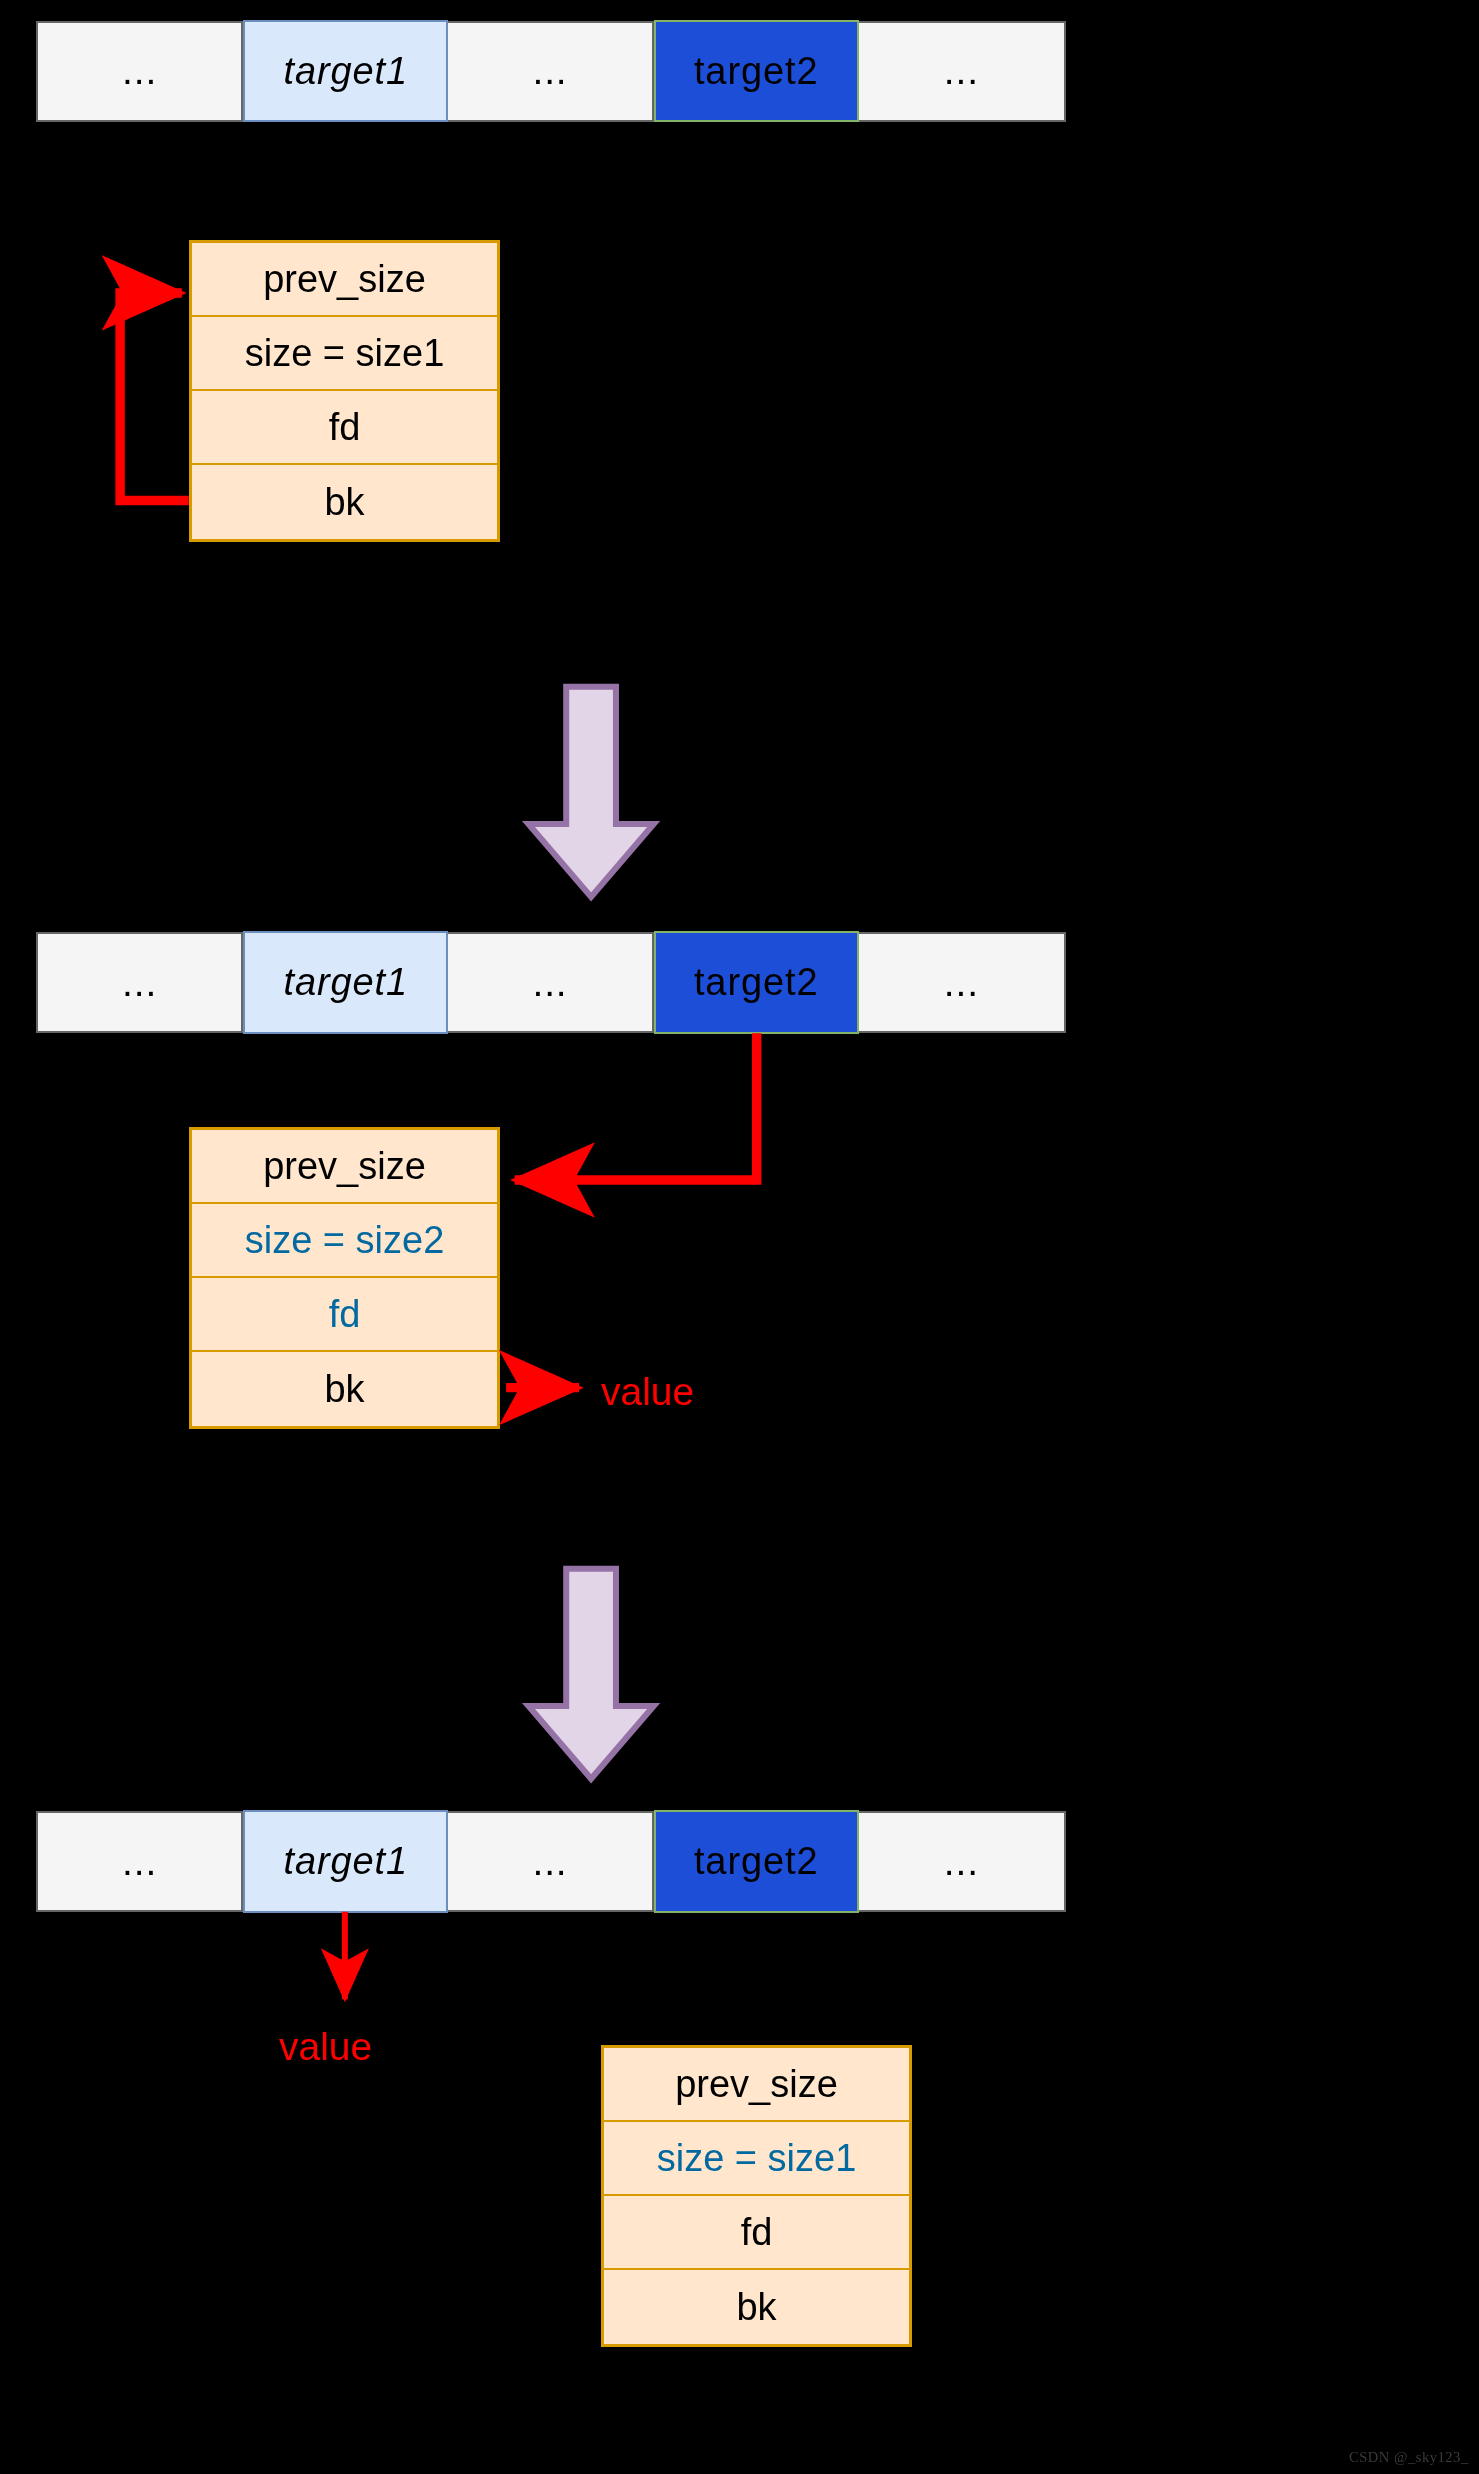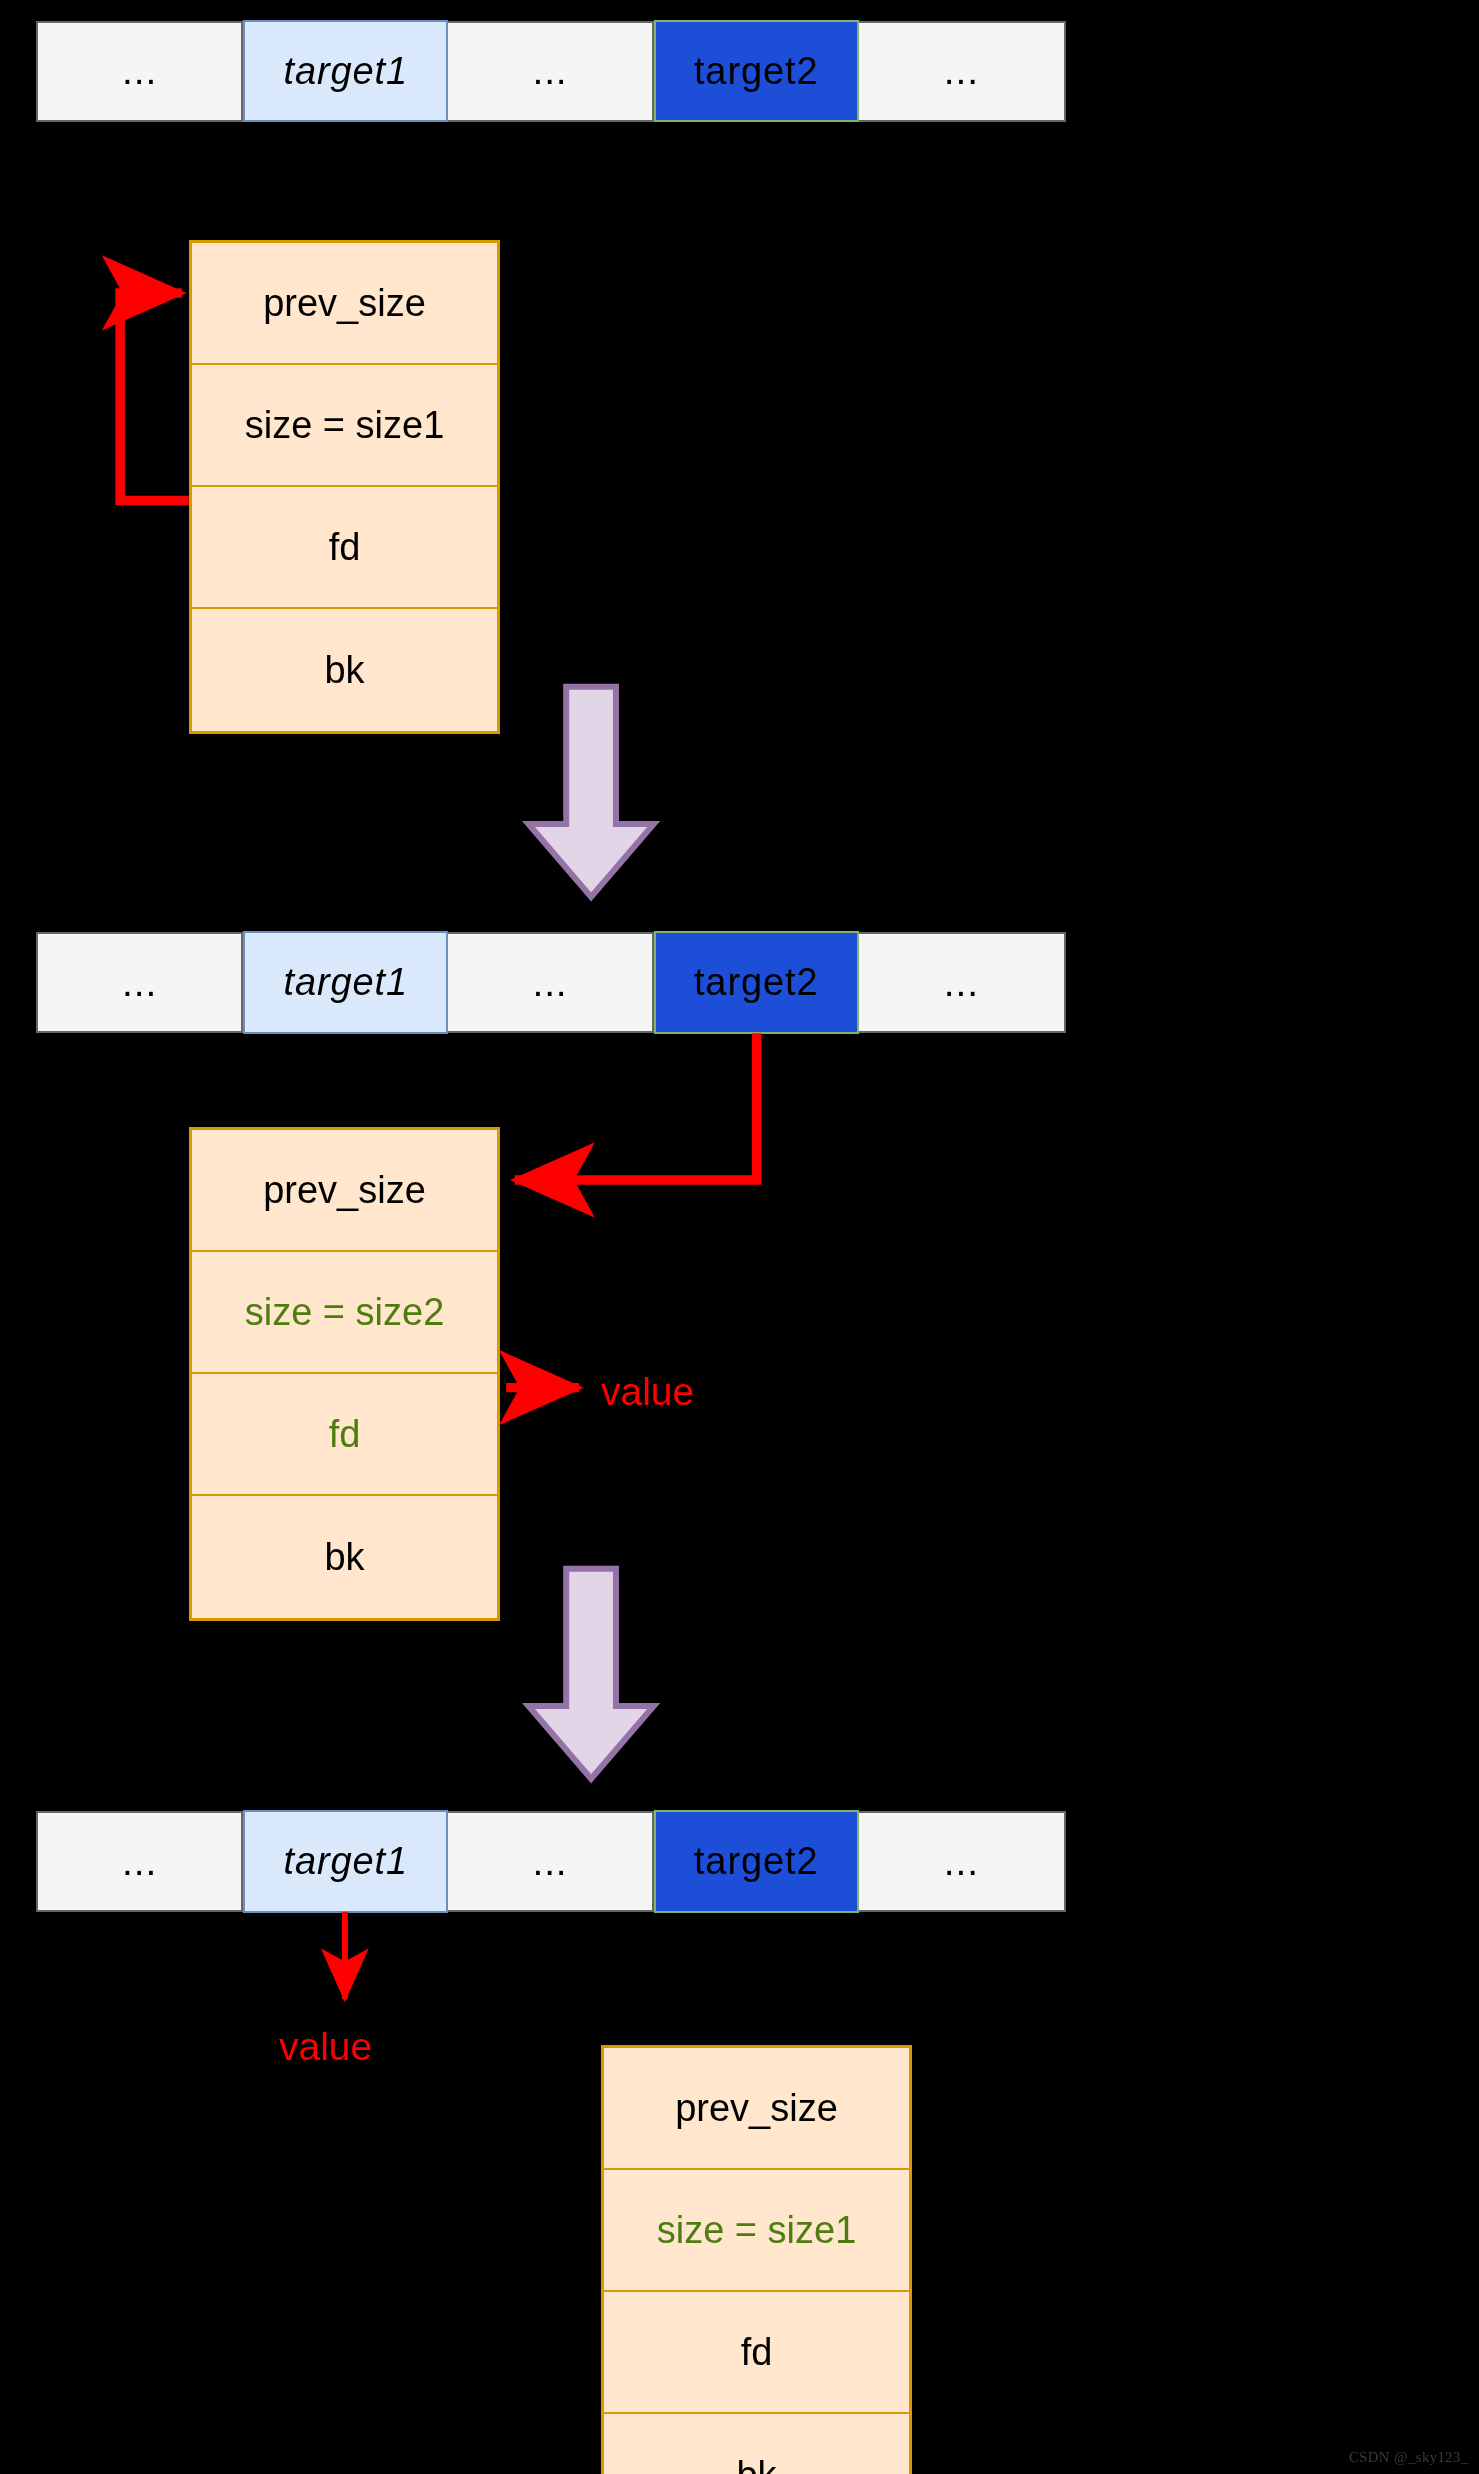--- a/index.html
+++ b/index.html
@@ -71,7 +71,7 @@
     background: #ffe6cc;
   }
   .chunk-cell {
-    height: 122px;
+    height: 74px;
     box-sizing: border-box;
     display: flex;
     align-items: center;

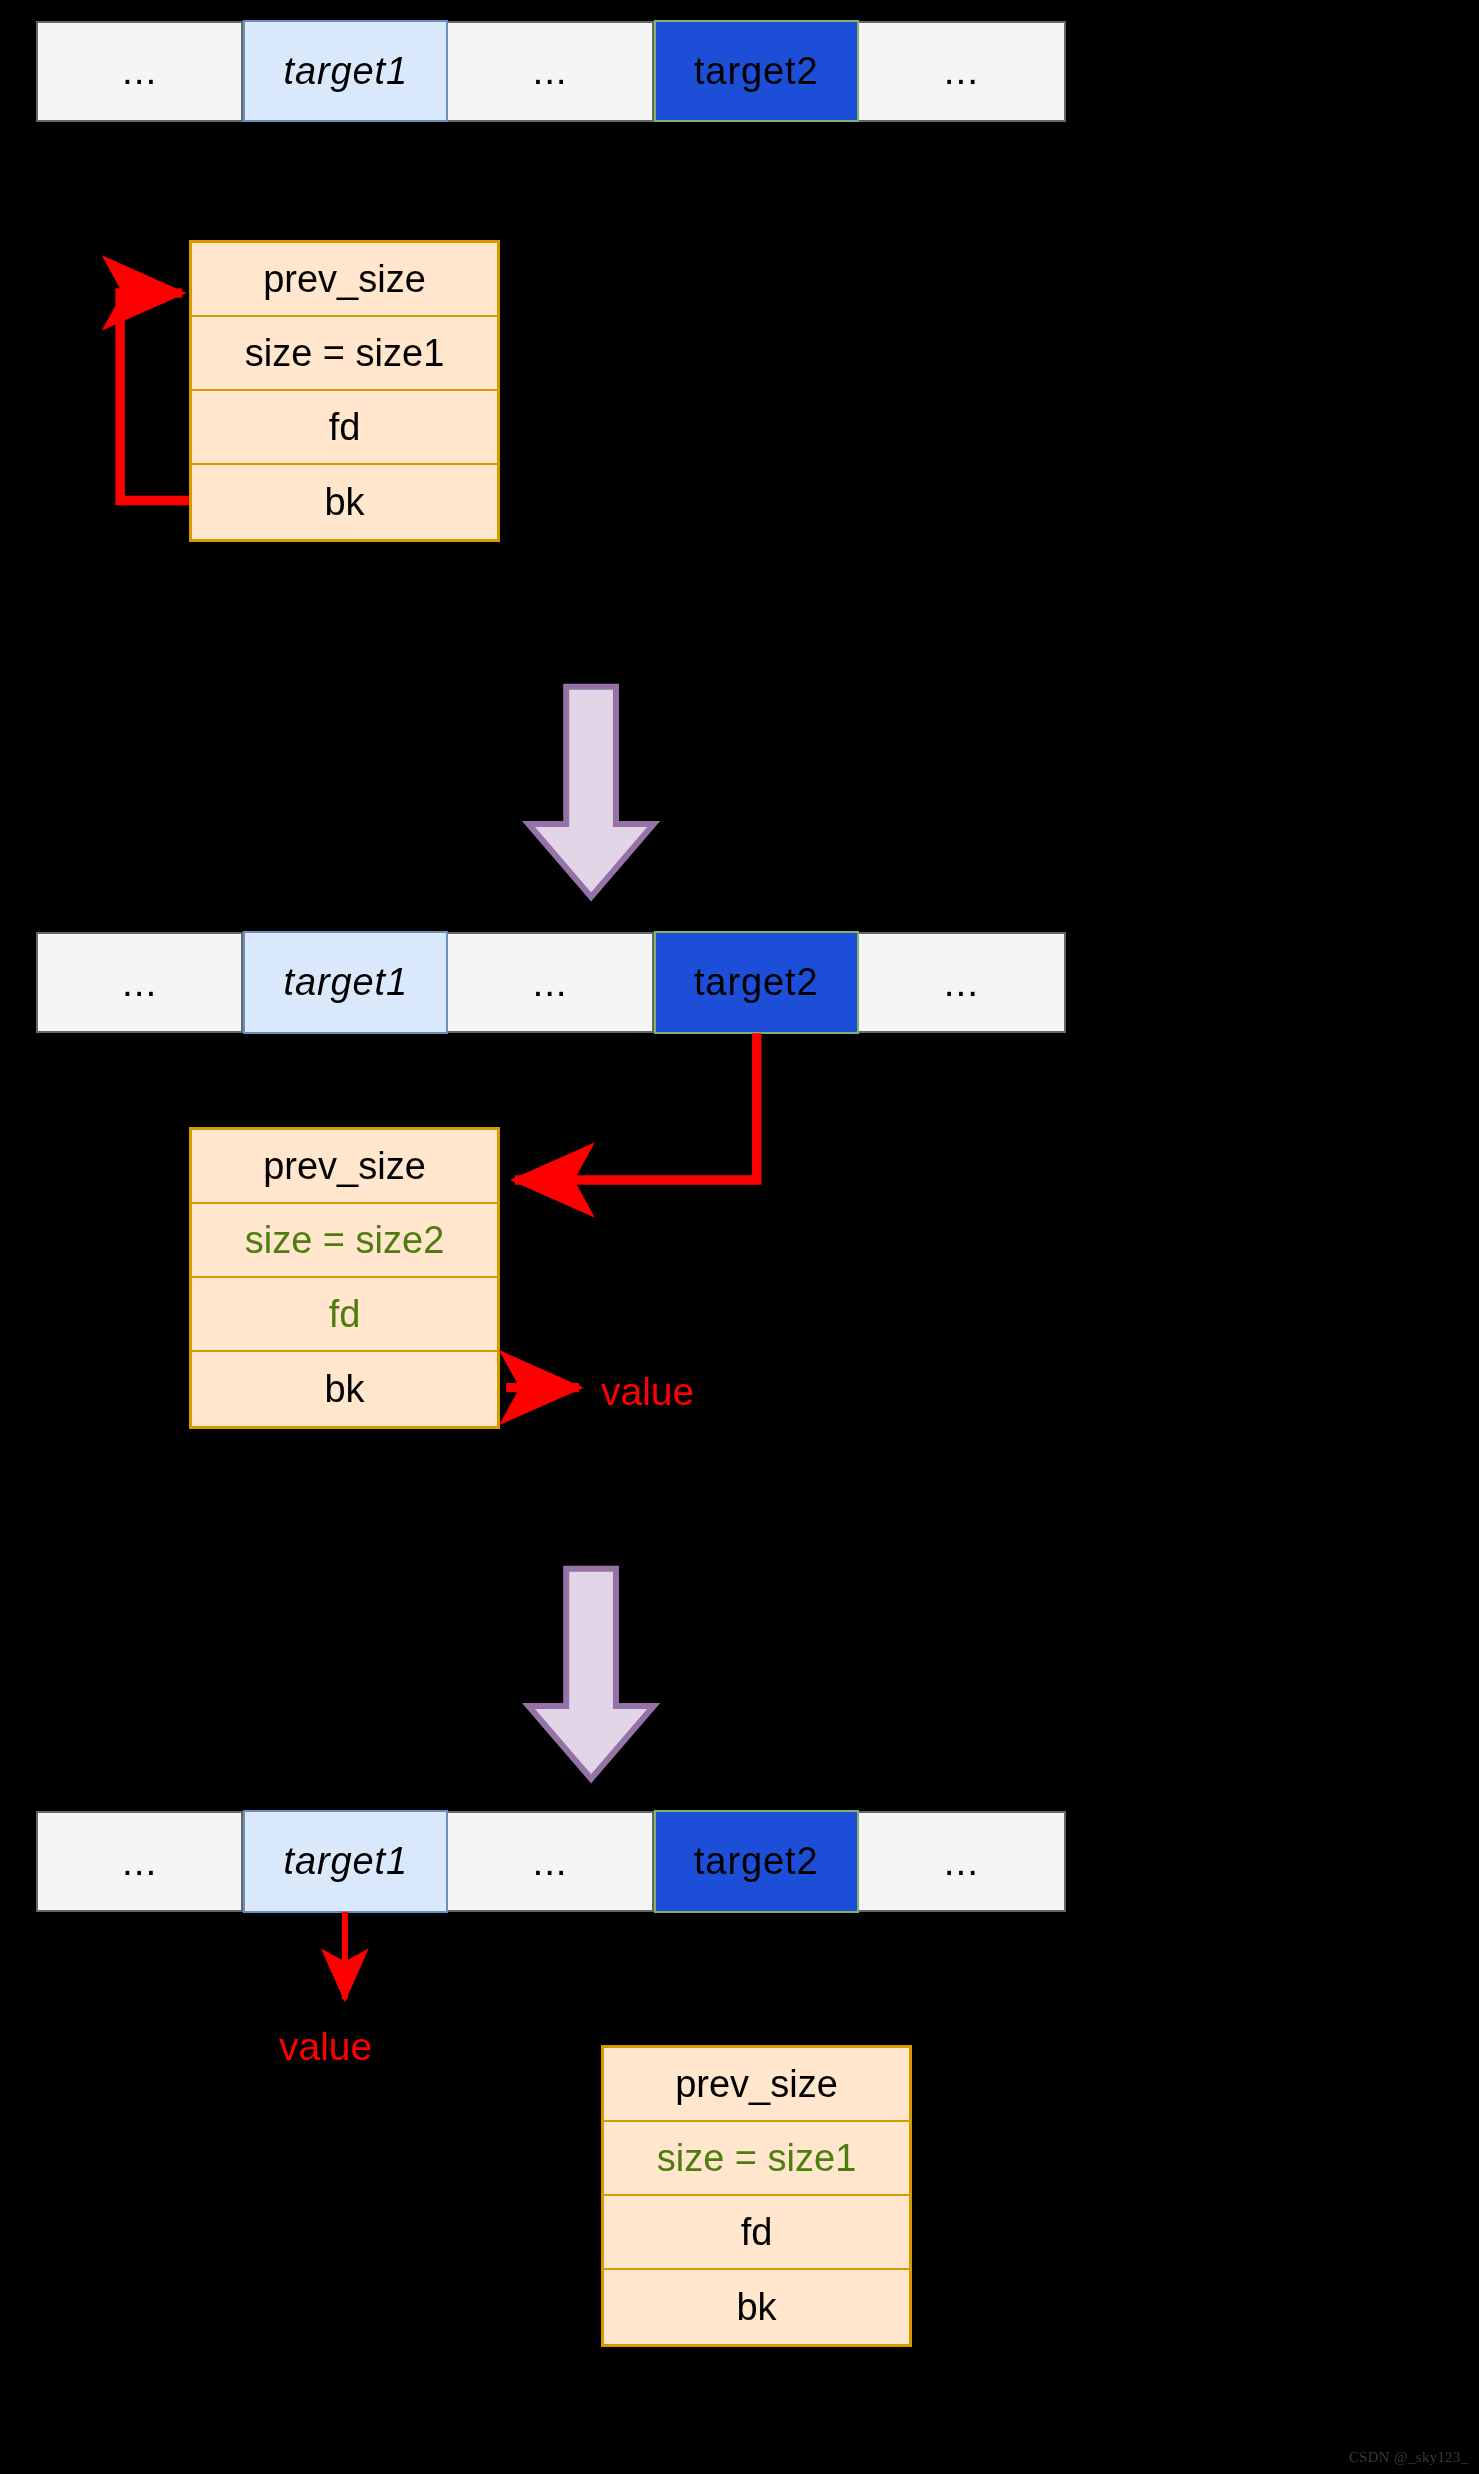--- a/index.html
+++ b/index.html
@@ -82,7 +82,7 @@
     background: #ffe6cc;
   }
   .chunk-cell:last-child { border-bottom: none; }
-  .chunk-cell.red { color: #4d7c0f; }
+  .chunk-cell.red { color: #0369a1; }
 
   
   .value-label {

